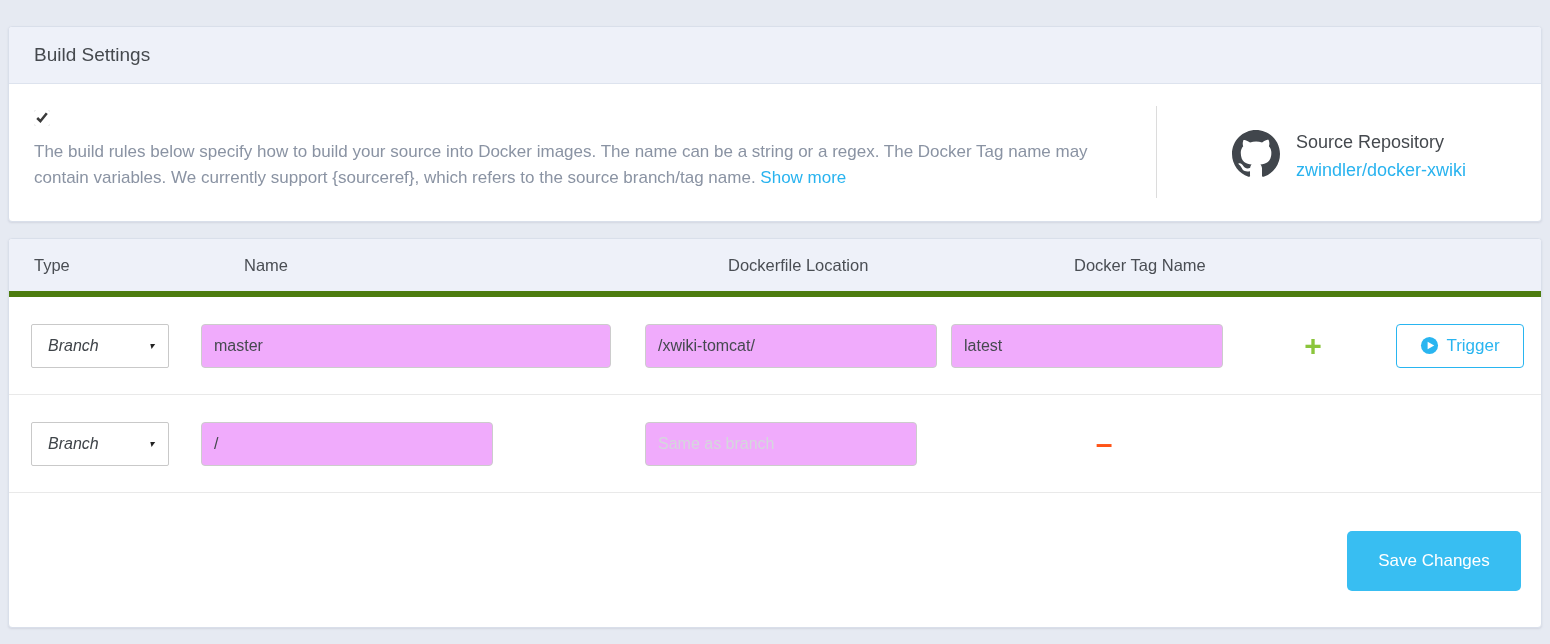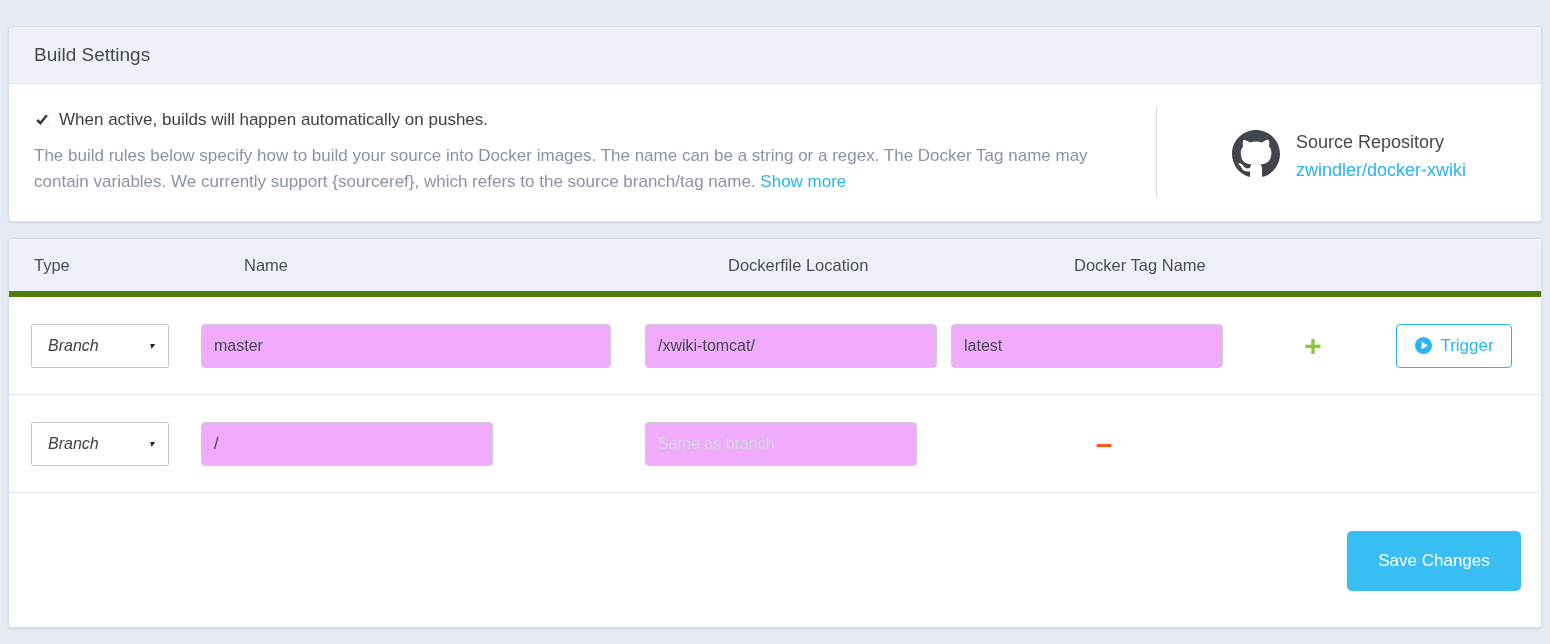--- a/index.html
+++ b/index.html
@@ -178,7 +178,6 @@
     <div class="settings-left">
       <div class="autobuild-row">
         <input type="checkbox" checked="checked" style="">
-        <span class="autobuild-label">When active, builds will happen automatically on pushes.</span>
       </div>
       <div class="build-desc"><span>The build rules below specify how to build your source into Docker images. The name can be a string or a regex. The Docker Tag name may contain variables. We currently support {sourceref}, which refers to the source branch/tag name. </span><a class="link">Show more</a></div>
     </div>

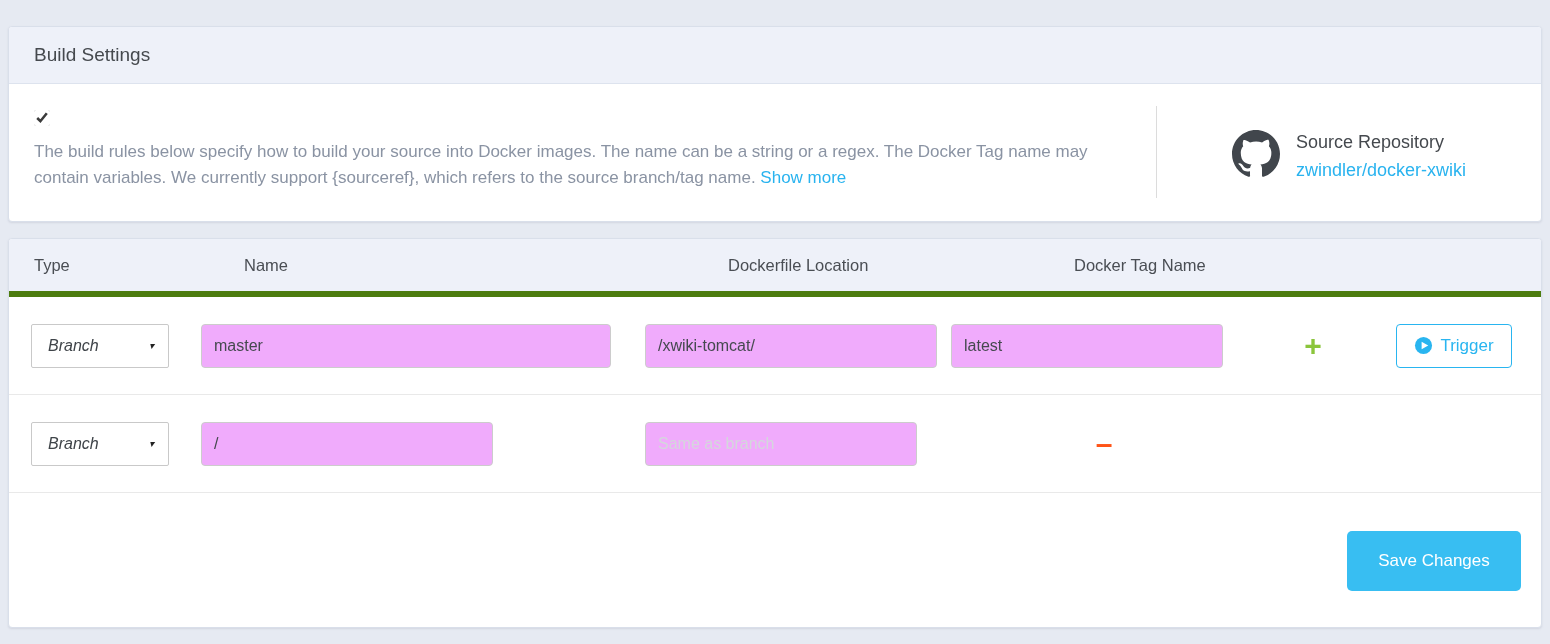--- a/index.html
+++ b/index.html
@@ -136,7 +136,7 @@
   .trigger-cell { display: flex; justify-content: flex-start; padding-left: 27px; }
   .trigger-btn {
     height: 44px;
-    width: 116px;
+    width: 128px;
     background: #ffffff;
     border: 1px solid #29b5f0;
     border-radius: 4px;

